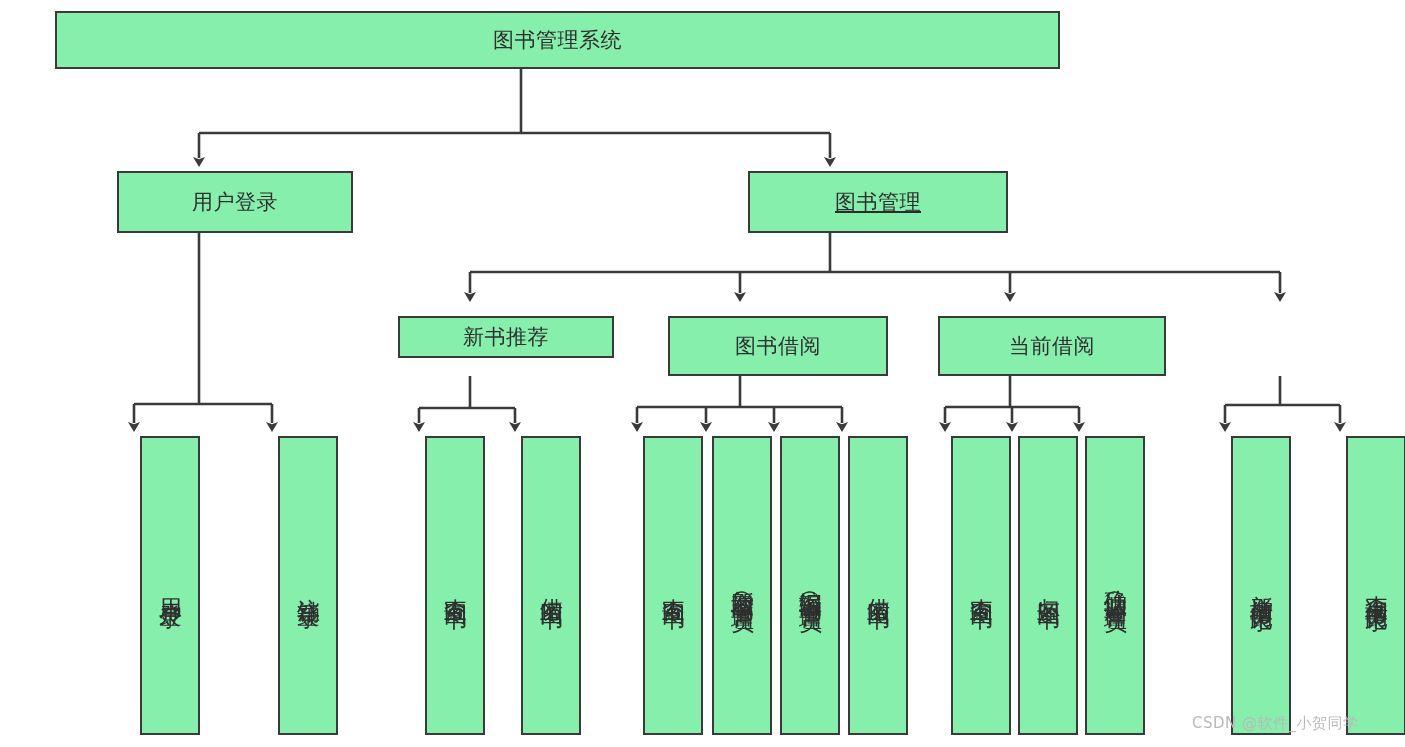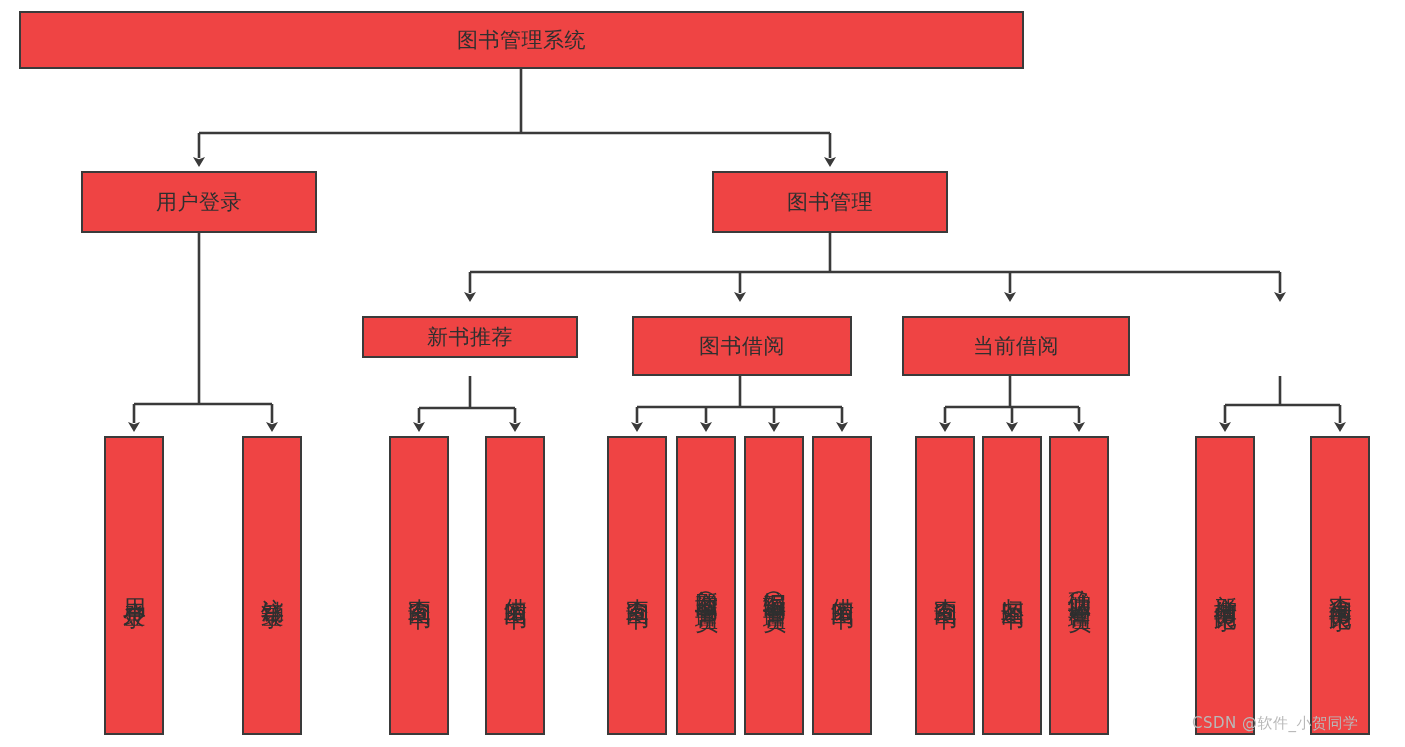--- a/index.html
+++ b/index.html
@@ -29,11 +29,12 @@
     position: absolute;
     box-sizing: border-box;
     border: 2px solid #3a3a3a;
-    background: #ef4444;
+    background: #86efac;
     display: flex;
     align-items: center;
     justify-content: center;
     color: #2b2b2b;
+    margin-left: 36px;
   }
   .node-label {
     font-size: 21px;

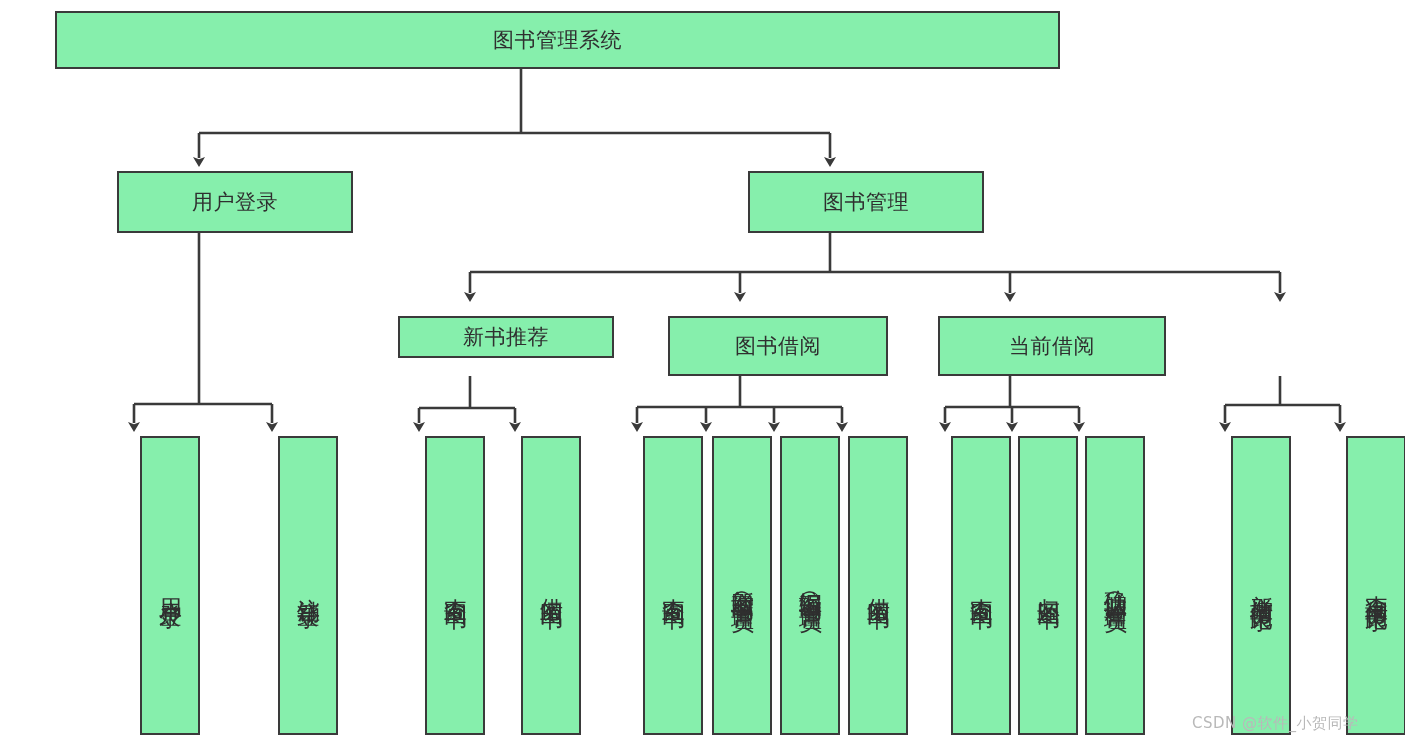--- a/index.html
+++ b/index.html
@@ -128,7 +128,7 @@
   <div class="node" style="left:81px; top:171px; width:236px; height:62px;">
     <span class="node-label">用户登录</span>
   </div>
-  <div class="node" style="left:712px; top:171px; width:236px; height:62px;">
+  <div class="node" style="left:712px; top:171px; width:260px; height:62px;text-decoration:underline;">
     <span class="node-label">图书管理</span>
   </div>
 

